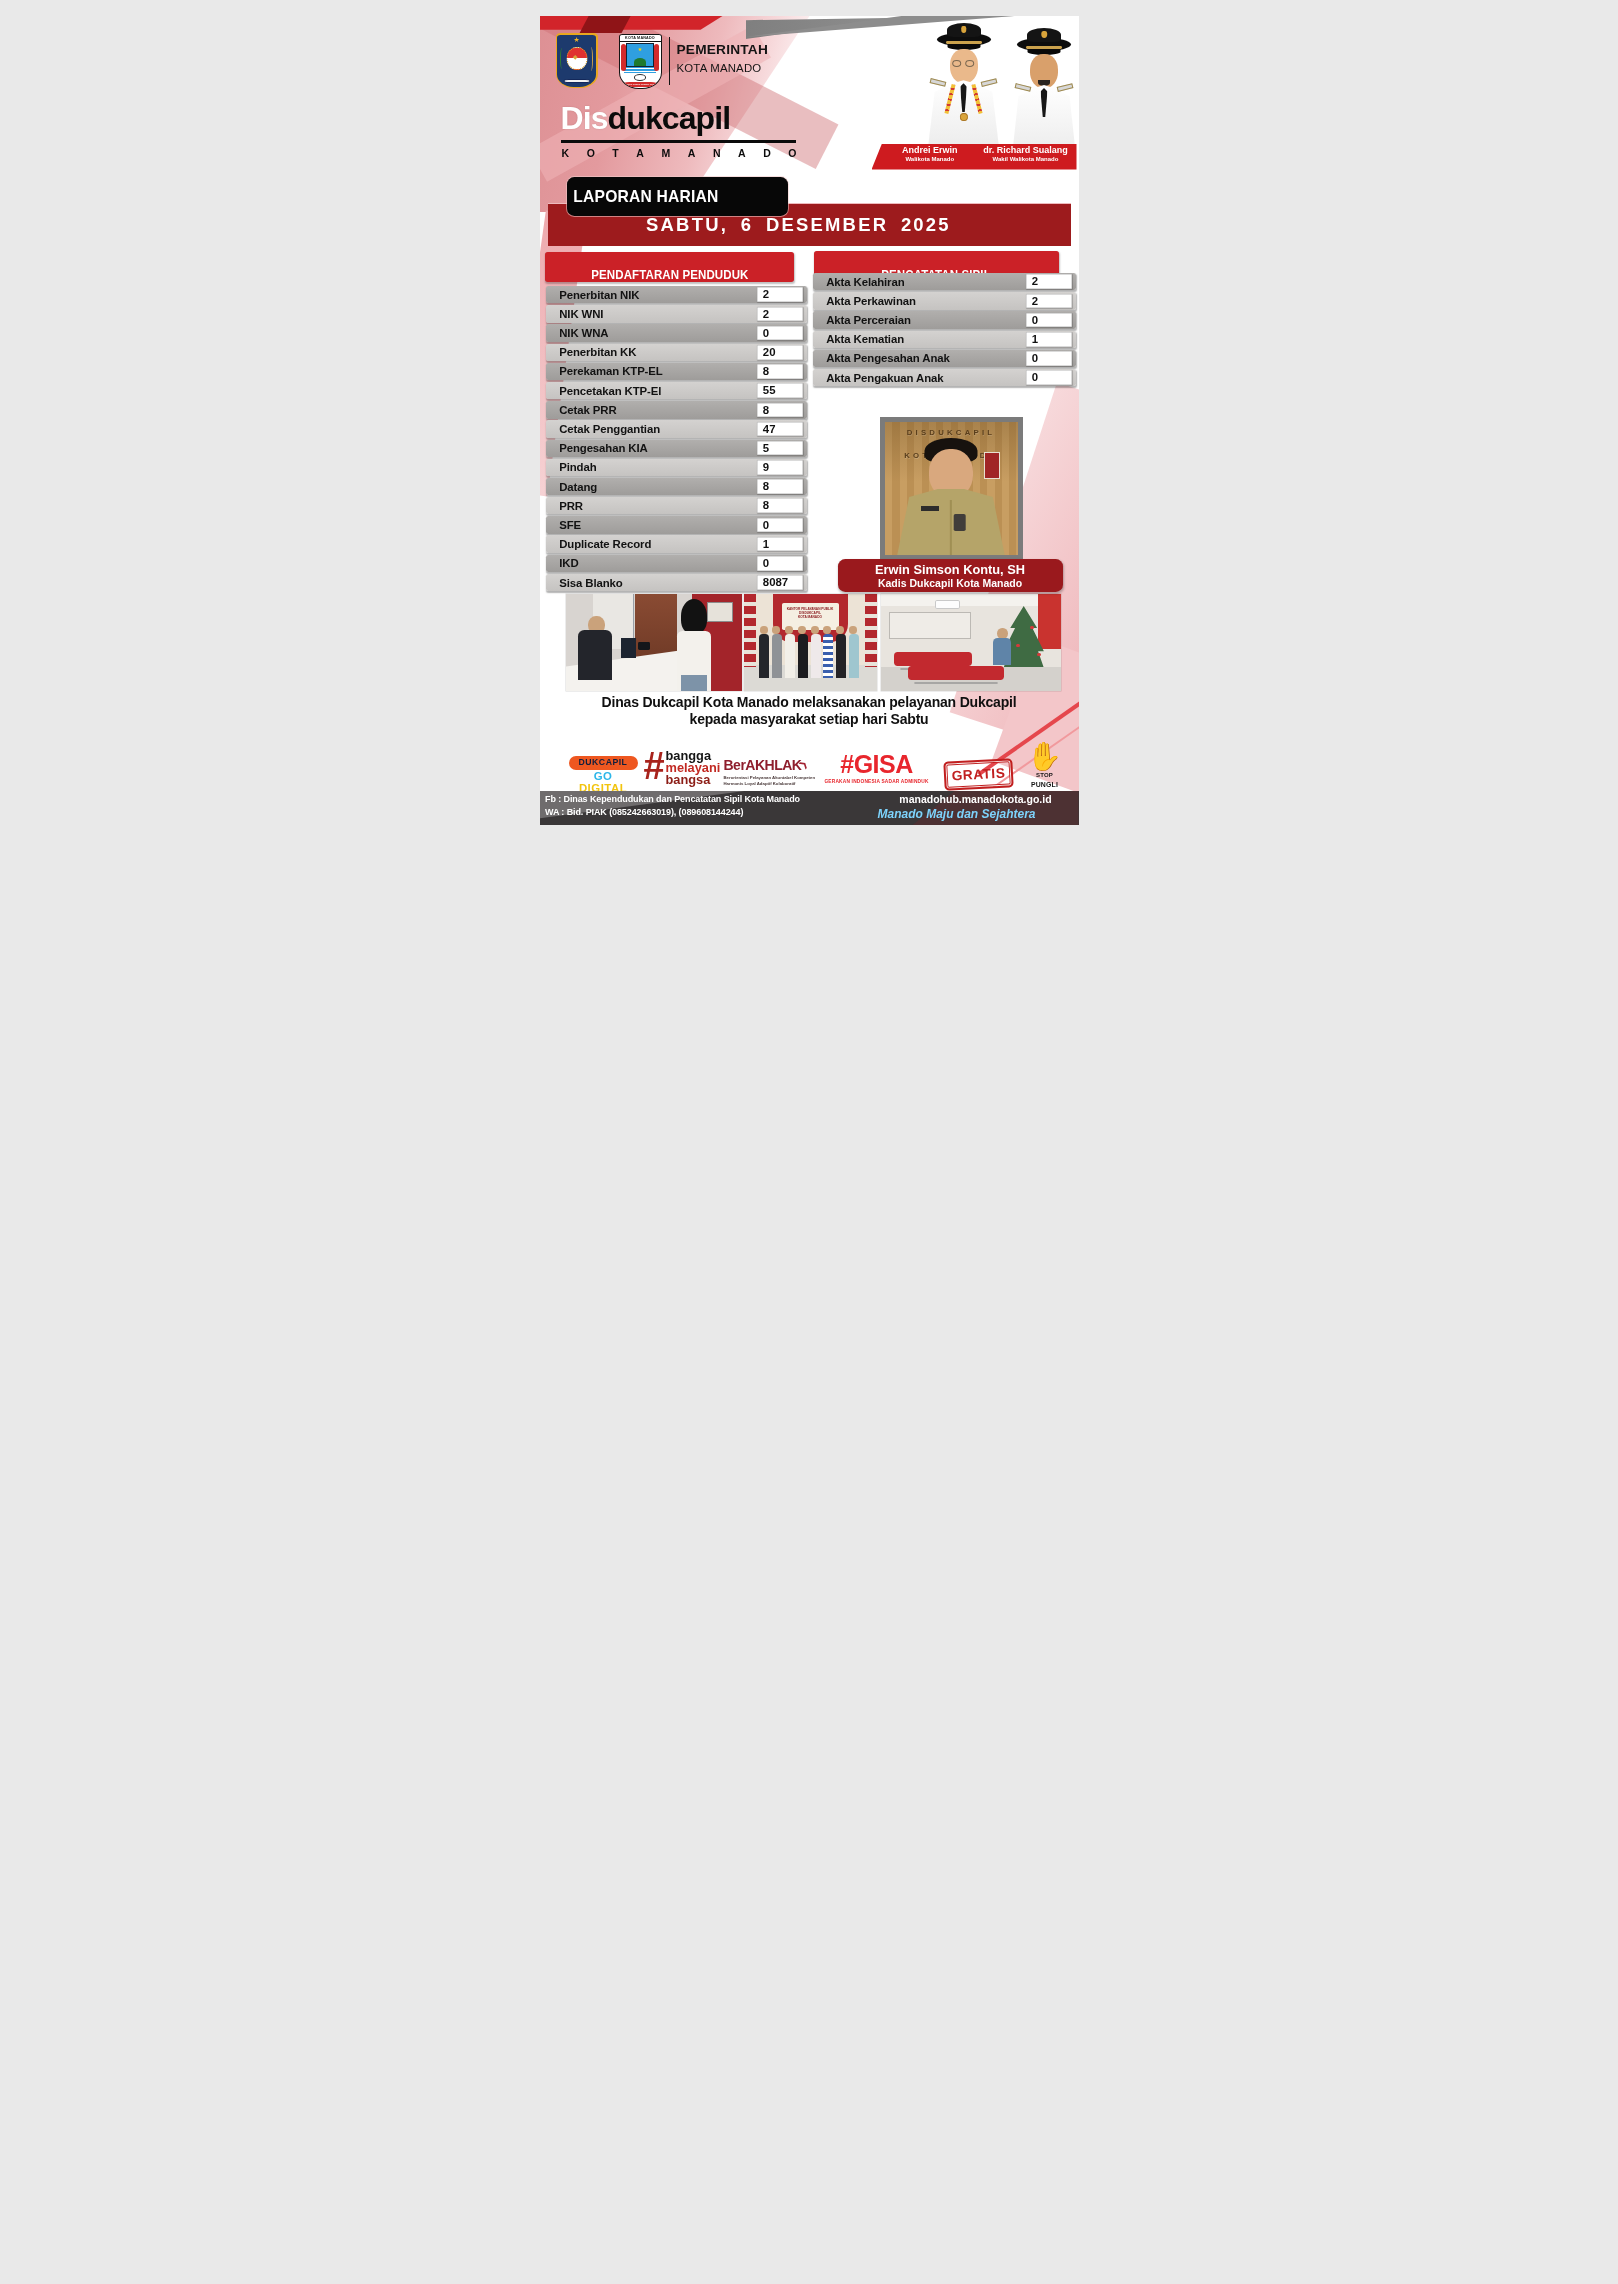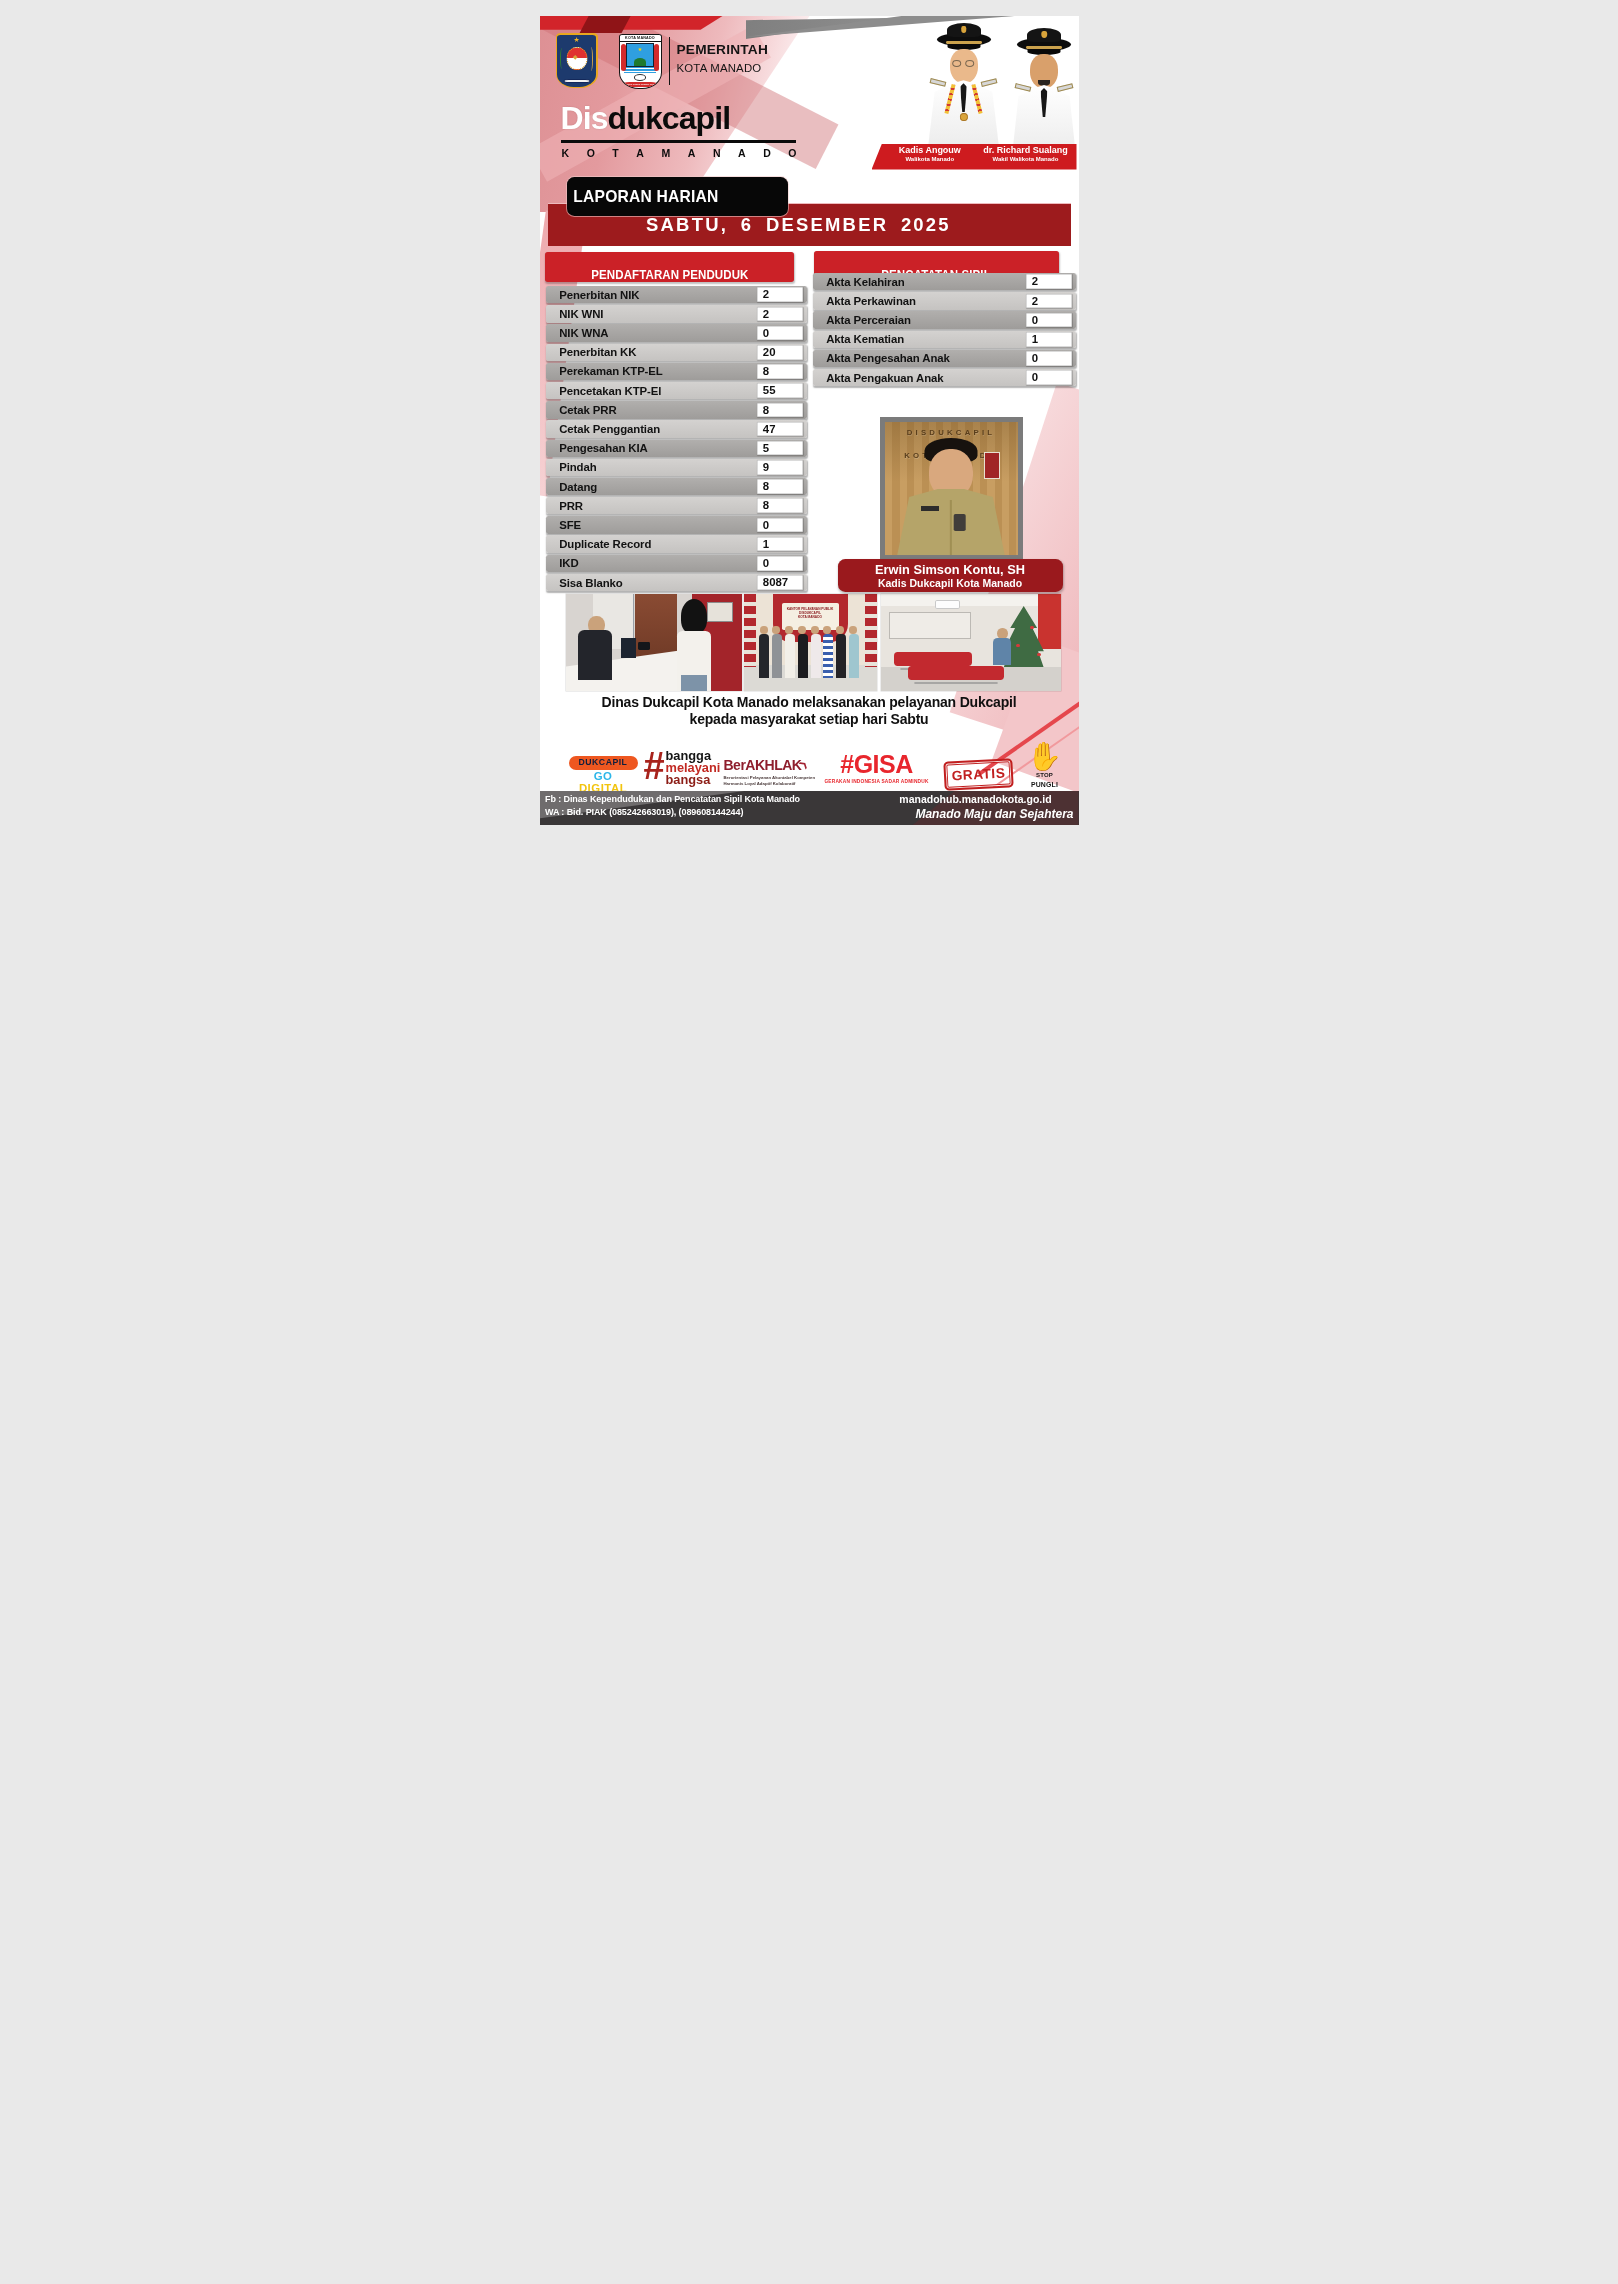--- a/index.html
+++ b/index.html
@@ -350,7 +350,7 @@
   </div>
   <div class="abs names-banner">
     <div class="nb-col nb1">
-      <div class="nm">Kadis Angouw</div>
+      <div class="nm">Andrei Erwin</div>
       <div class="tt">Walikota Manado</div>
     </div>
     <div class="nb-col nb2">

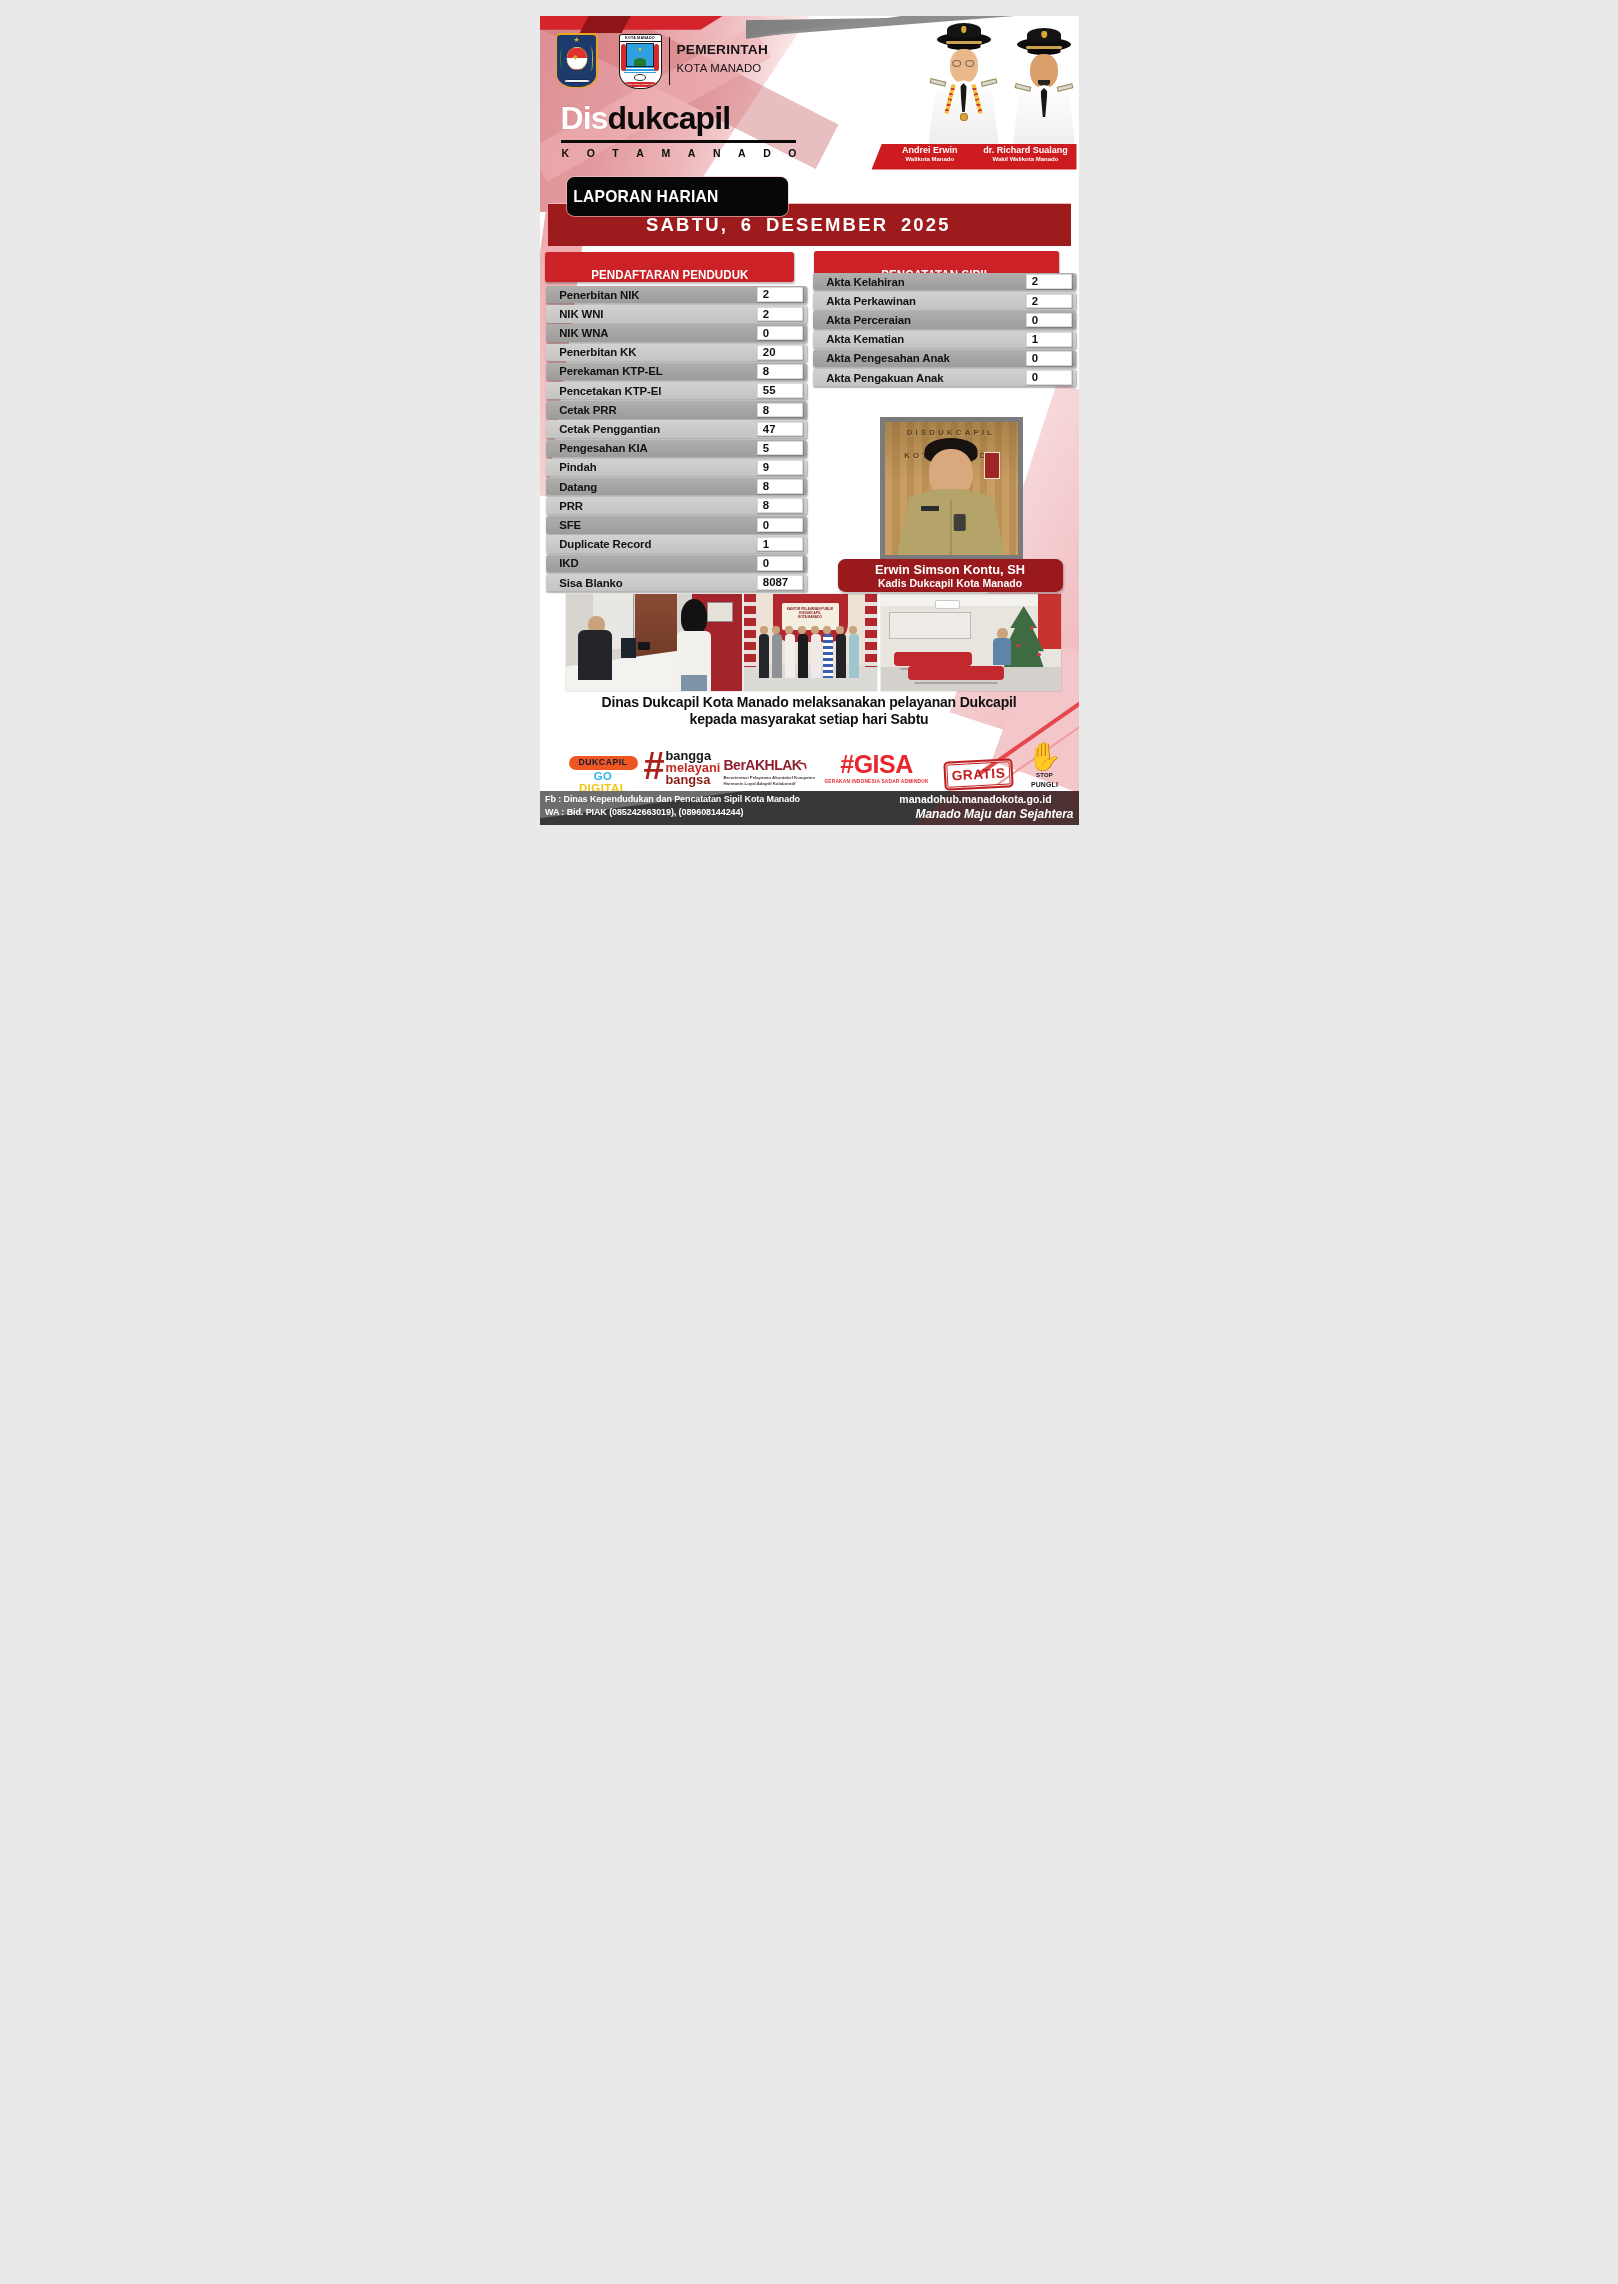--- a/index.html
+++ b/index.html
@@ -250,7 +250,7 @@
   .f-fb{position:absolute;left:5.5px;top:2.7px;color:#fff;font-size:9px;font-weight:bold;letter-spacing:-0.1px;white-space:nowrap;}
   .f-wa{position:absolute;left:5.5px;top:16.4px;color:#fff;font-size:9px;font-weight:bold;letter-spacing:-0.1px;white-space:nowrap;}
   .f-site{position:absolute;left:338px;top:2.3px;width:196px;text-align:center;color:#fff;font-size:10.5px;font-weight:bold;}
-  .f-slogan{position:absolute;left:338px;top:16.4px;width:196px;text-align:right;color:#ffffff;font-size:12px;
+  .f-slogan{position:absolute;left:338px;top:16.4px;width:196px;text-align:left;color:#7dd3fc;font-size:12px;
      font-weight:bold;font-style:italic;}
 </style>
 </head>

